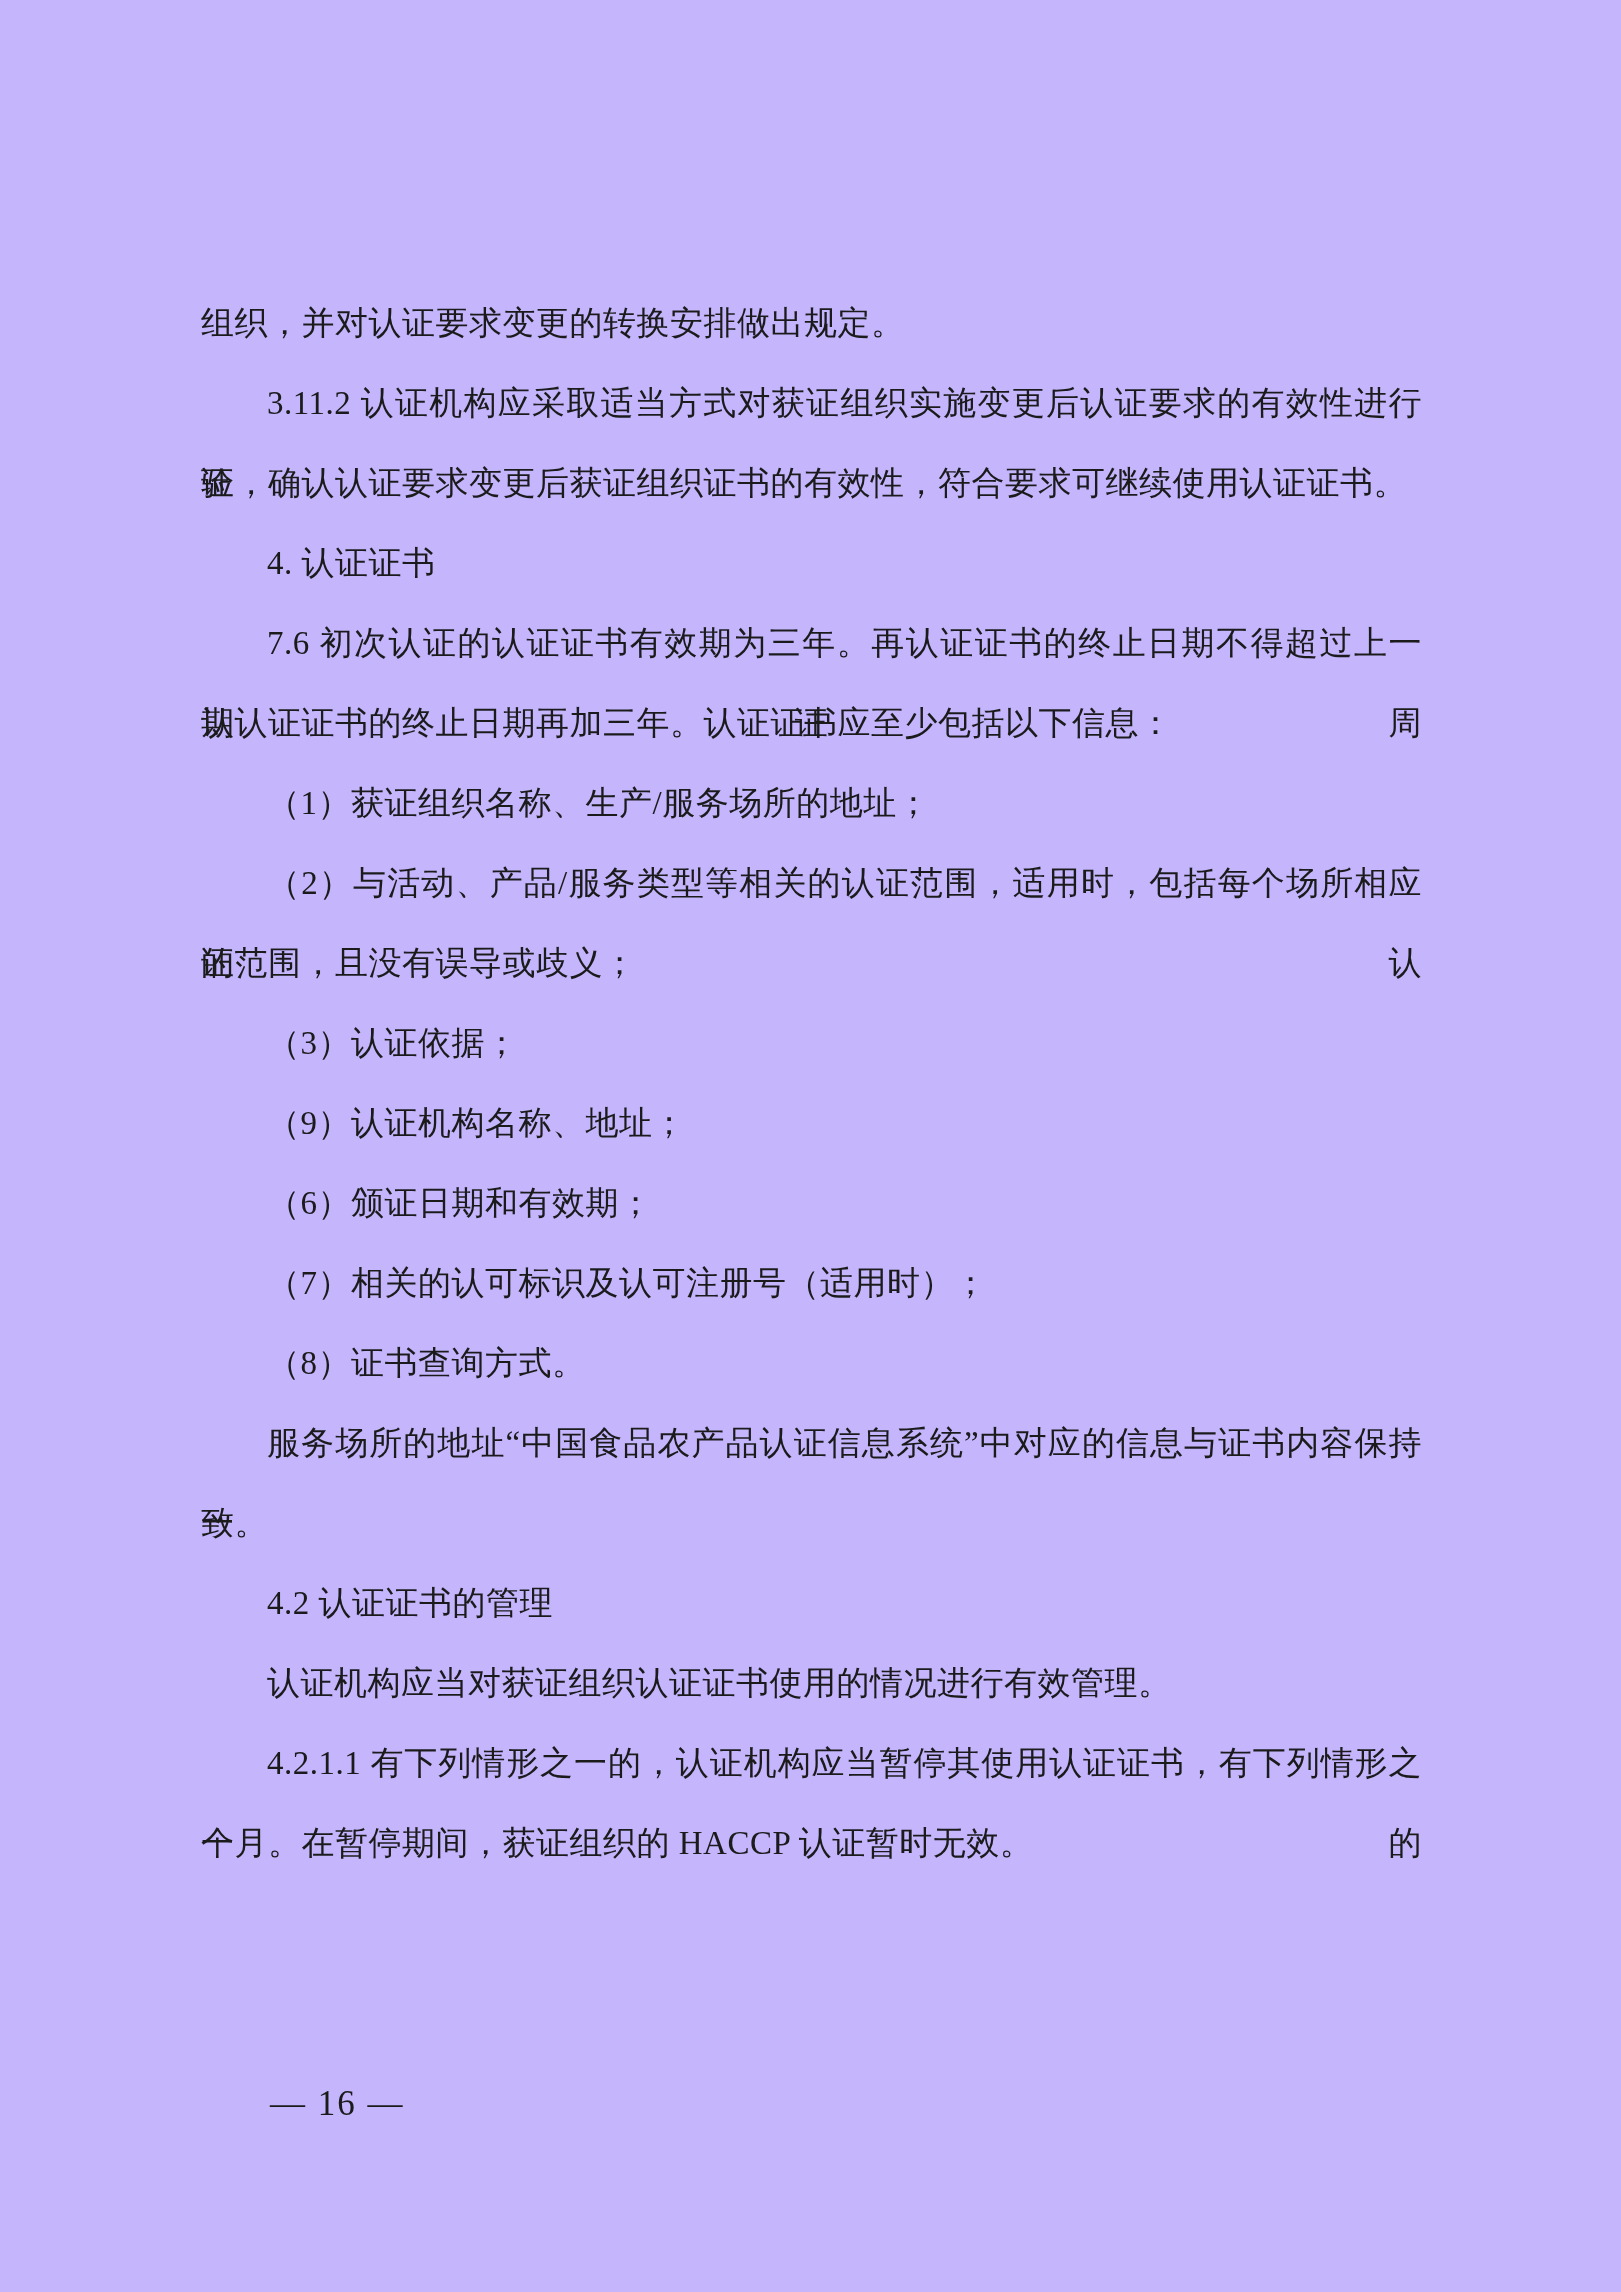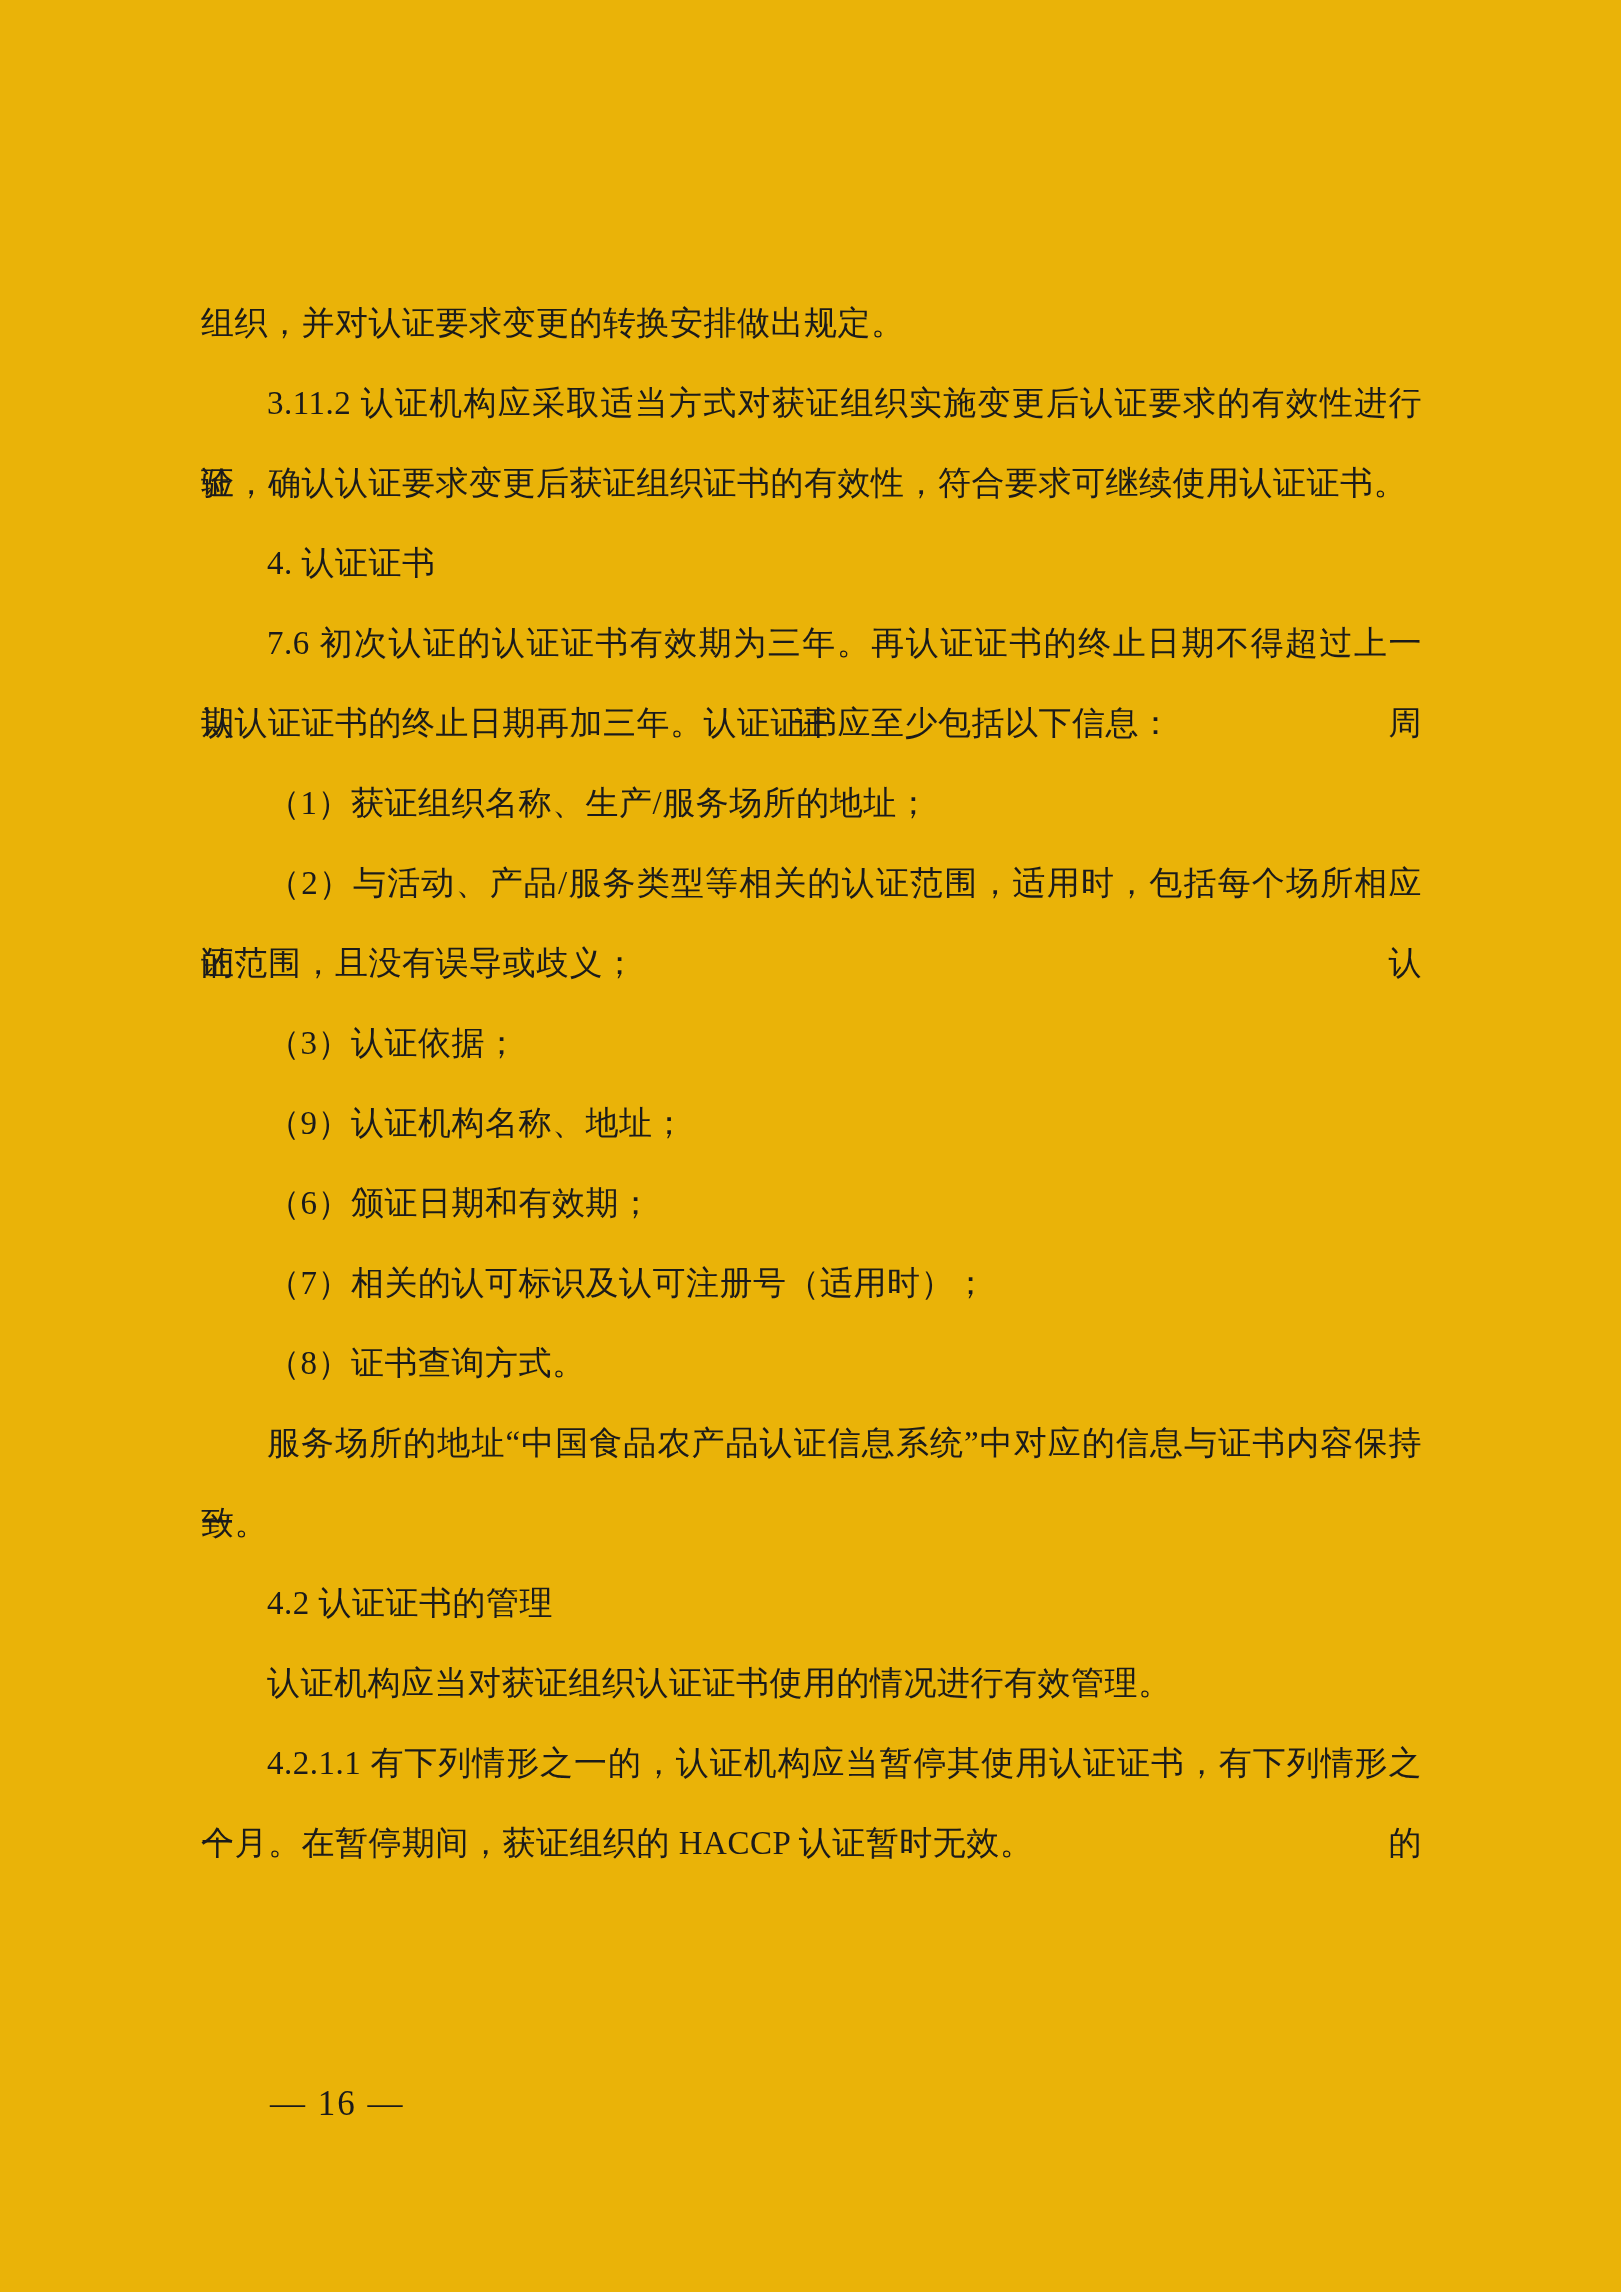--- a/index.html
+++ b/index.html
@@ -11,7 +11,7 @@
     position: relative;
     width: 1621px;
     height: 2293px;
-    background: #eab308;
+    background: #c4b5fd;
     overflow: hidden;
     font-family: "Liberation Serif", serif;
     color: #1b1b1b;

